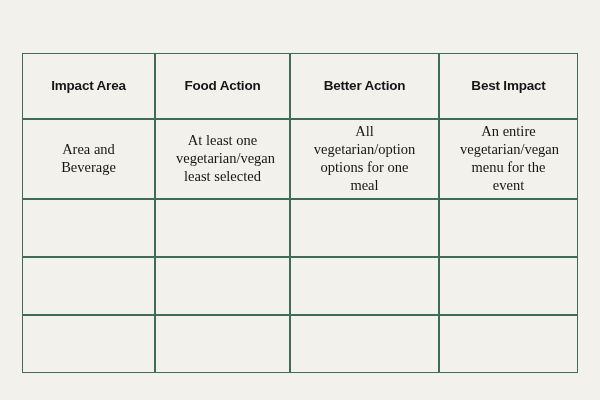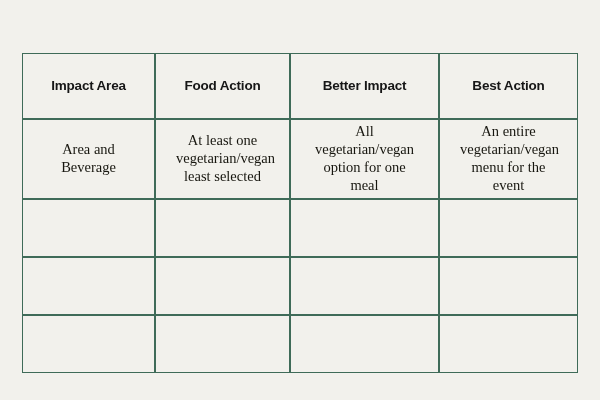--- a/index.html
+++ b/index.html
@@ -98,7 +98,7 @@
             <span class="cell-text">Food Action</span>
           </th>
           <th>
-            <span class="cell-text">Better Impact</span>
+            <span class="cell-text">Better Action</span>
           </th>
           <th>
             <span class="cell-text">Best Action</span>

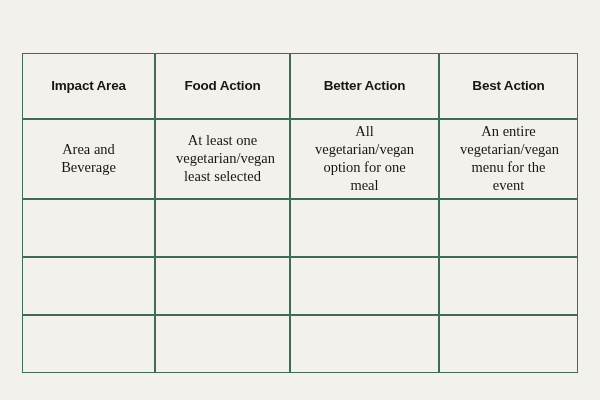--- a/index.html
+++ b/index.html
@@ -101,7 +101,7 @@
             <span class="cell-text">Better Action</span>
           </th>
           <th>
-            <span class="cell-text">Best Action</span>
+            <span class="cell-text">Best Impact</span>
           </th>
         </tr>
       </thead>

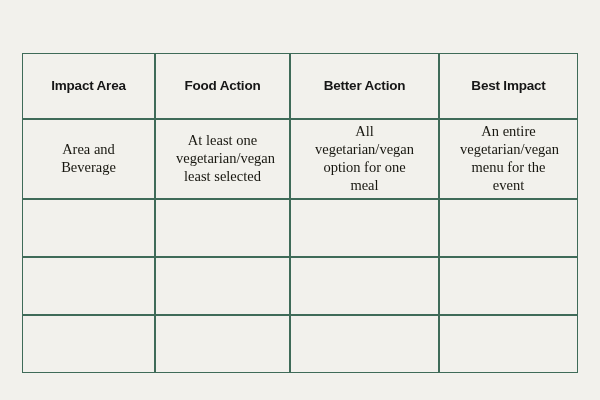--- a/index.html
+++ b/index.html
@@ -114,7 +114,7 @@
             <span class="cell-text">At least one vegetarian/vegan least selected</span>
           </td>
           <td>
-            <span class="cell-text">All vegetarian/vegan option for one meal</span>
+            <span class="cell-text">All vegetarian/option options for one meal</span>
           </td>
           <td>
             <span class="cell-text">An entire vegetarian/vegan menu for the event</span>

